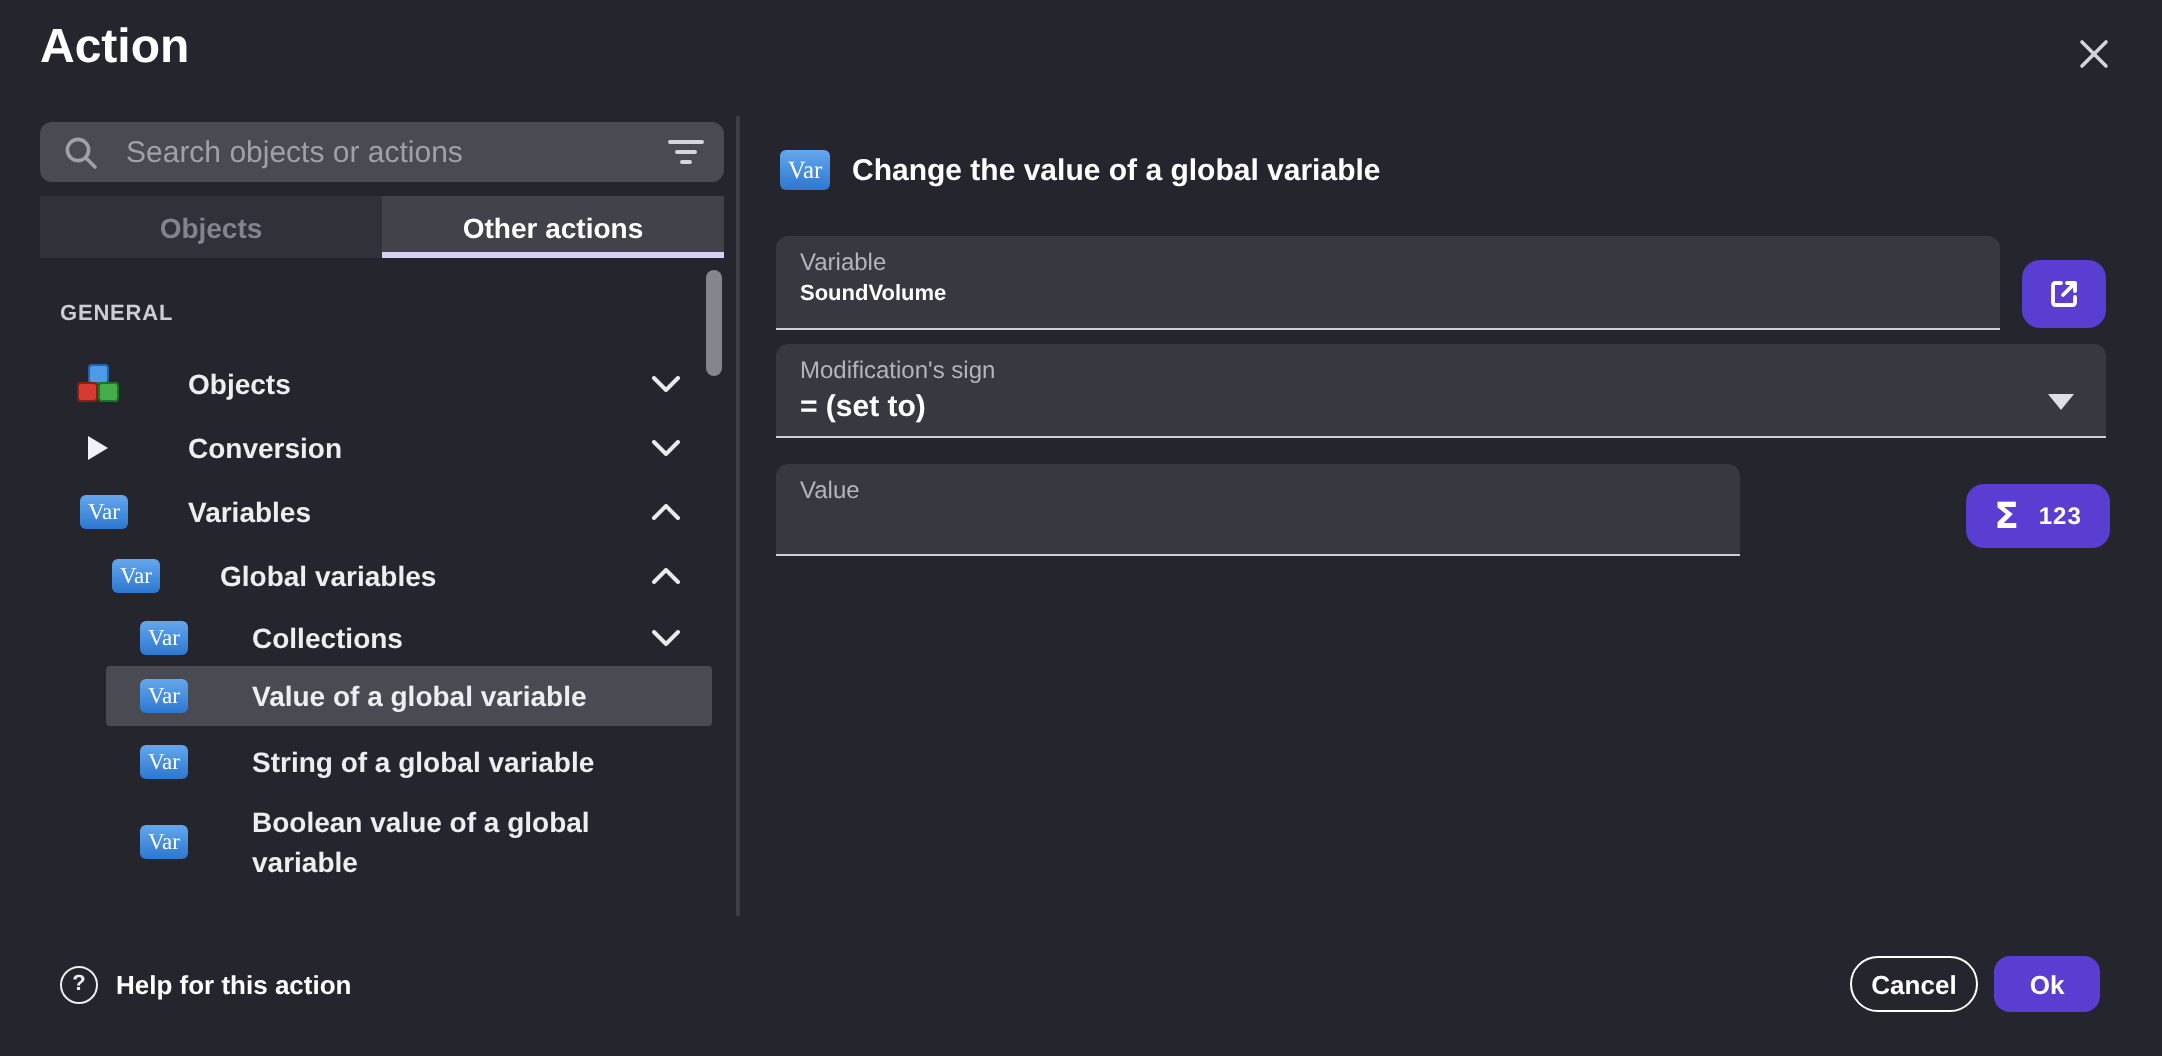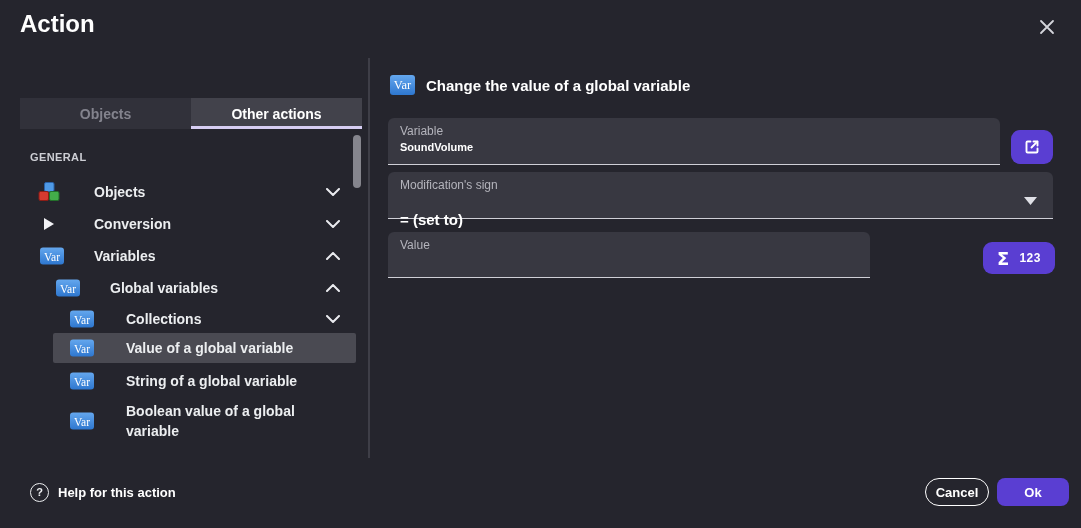--- a/index.html
+++ b/index.html
@@ -76,6 +76,16 @@
       </svg>
   </div>
 
+  <div class="search">
+    <svg width="17" height="17" viewBox="0 0 17 17">
+        <circle cx="7" cy="7" r="5.3" fill="none" stroke="#9fa0a8" stroke-width="1.8"></circle>
+        <path d="M11 11l4.5 4.5" stroke="#9fa0a8" stroke-width="1.8" stroke-linecap="round"></path>
+      </svg>
+    <input type="text" placeholder="Search objects or actions" style="">
+    <svg width="18" height="14" viewBox="0 0 18 14" style="cursor:pointer">
+        <path d="M1 2h16M4.5 7h9M7 12h4" stroke="#d5d6dc" stroke-width="2" stroke-linecap="round"></path>
+      </svg>
+  </div>
 
   <div class="tabs">
     <div class="tab inactive">

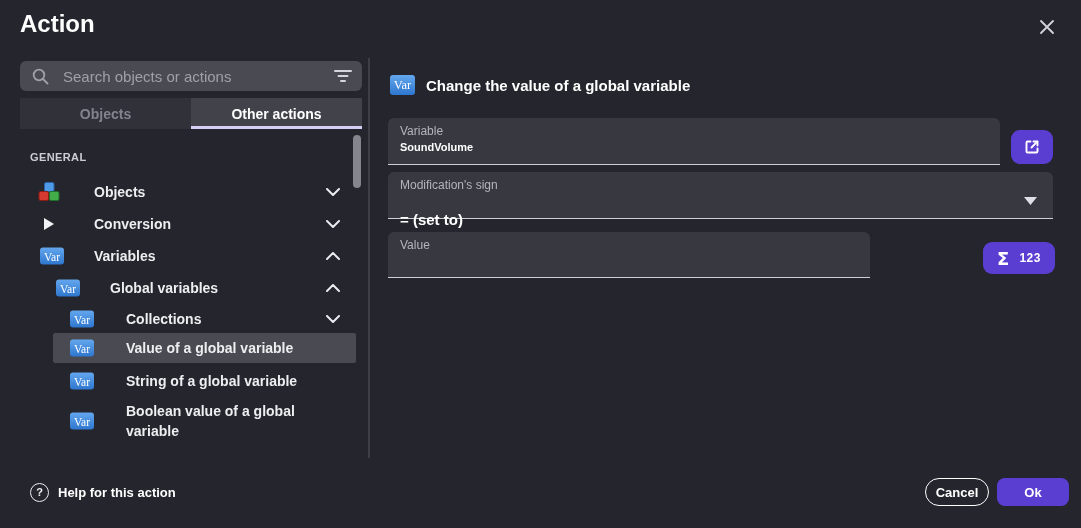--- a/index.html
+++ b/index.html
@@ -46,7 +46,7 @@
   .flabel{font-size:12px;color:#b4b4bc;}
   .field input{display:block;background:transparent;border:none;outline:none;color:#fff;font-size:11px;font-weight:700;margin-top:3px;width:100%;}
   .field input.mono{font-family:"DejaVu Sans Mono",monospace;font-weight:400;color:#edeef0;}
-  .fvalue{font-size:15px;font-weight:700;color:#fff;margin-top:19px;}
+  .fvalue{font-size:15px;font-weight:700;color:#fff;margin-top:3px;}
   .caret{position:absolute;right:16px;top:25px;display:flex;}
 
   .icon-btn{position:absolute;background:var(--accent);border:none;border-radius:9px;display:flex;align-items:center;justify-content:center;cursor:pointer;}

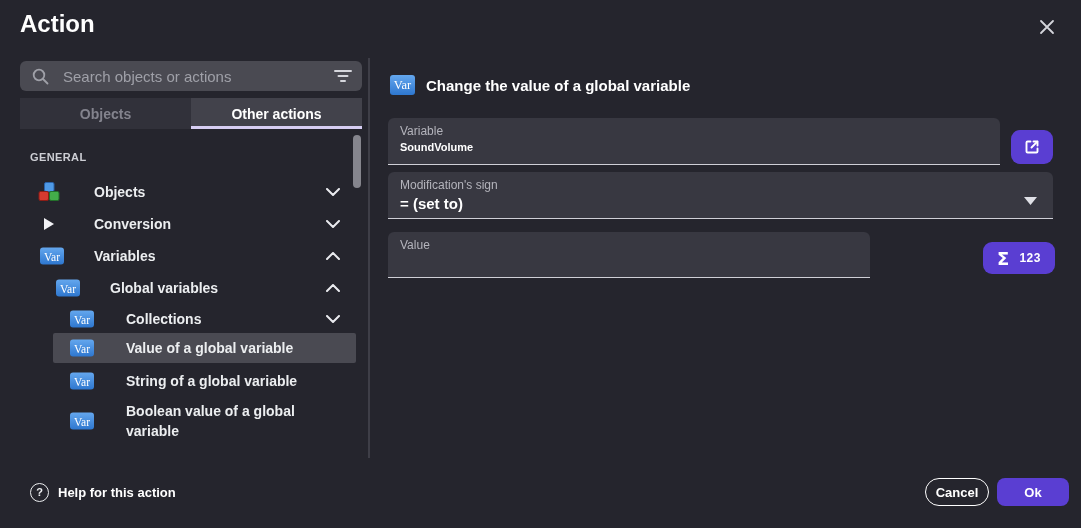--- a/index.html
+++ b/index.html
@@ -61,7 +61,7 @@
   .help-label{font-size:13px;font-weight:700;color:#fff;}
   .btn{position:absolute;top:478px;height:28px;display:flex;align-items:center;justify-content:center;font-size:13px;font-weight:700;color:#fff;cursor:pointer;}
   .btn-cancel{left:925px;width:64px;background:transparent;border:1.5px solid #fff;border-radius:14px;}
-  .btn-ok{left:997px;width:72px;background:var(--accent);border:none;border-radius:8px;}
+  .btn-ok{left:997px;width:53px;background:var(--accent);border:none;border-radius:8px;}
 </style>
 </head>
 <body>

